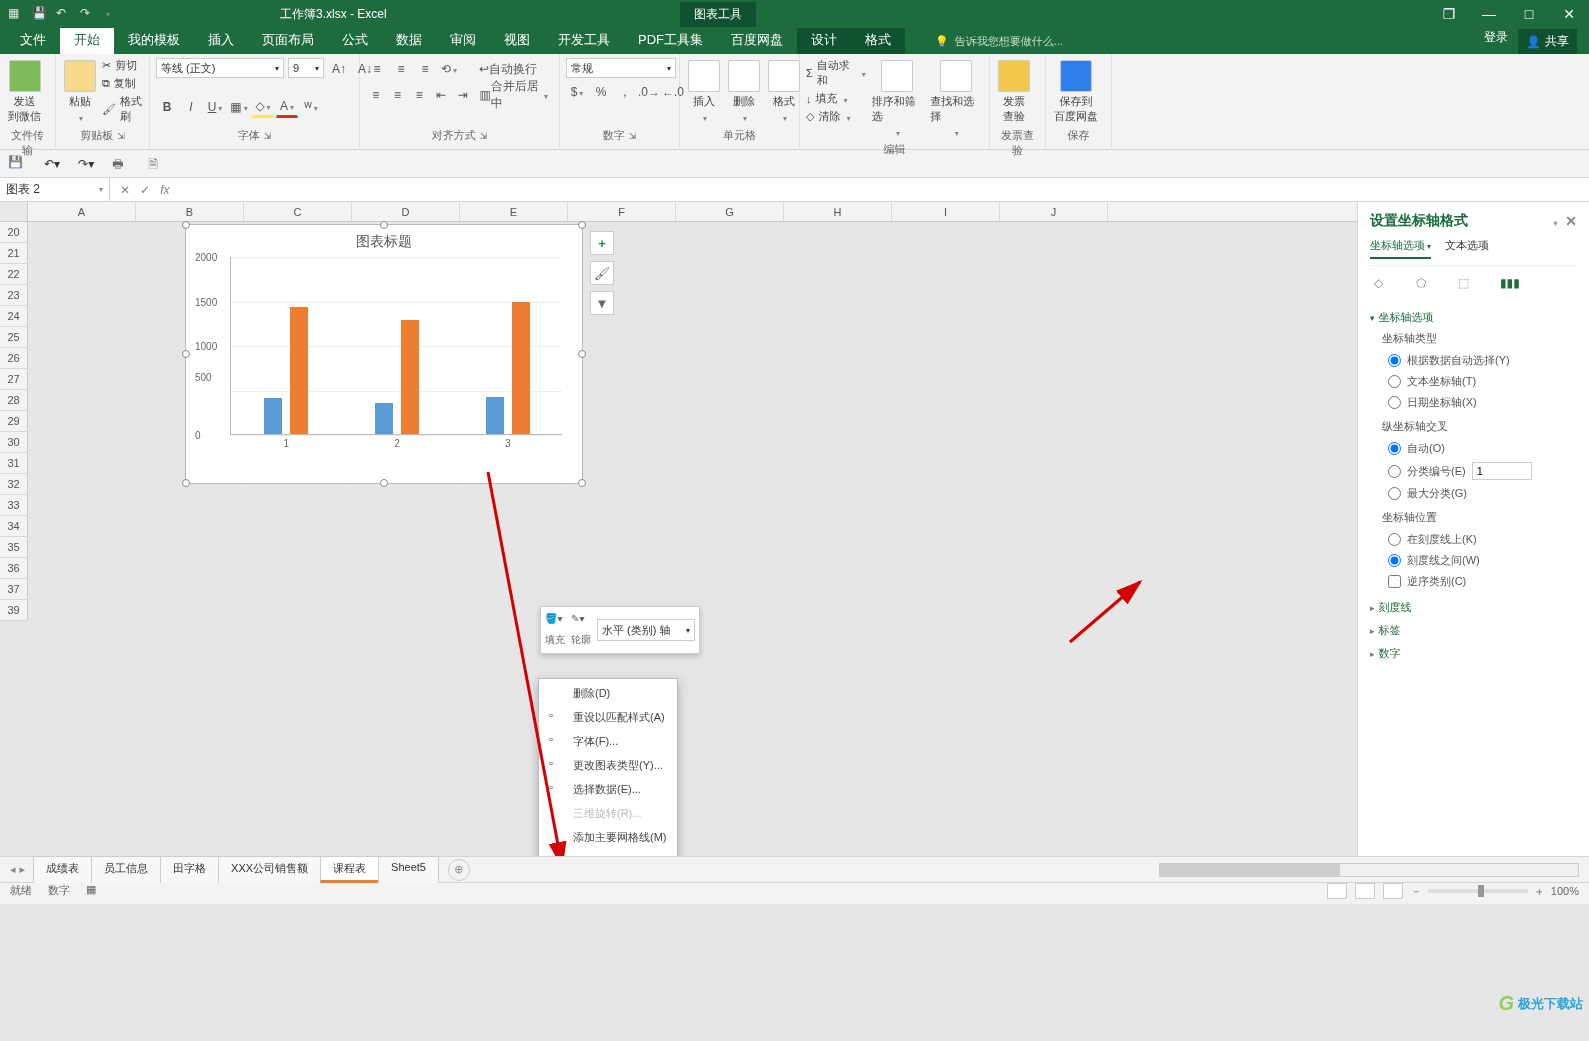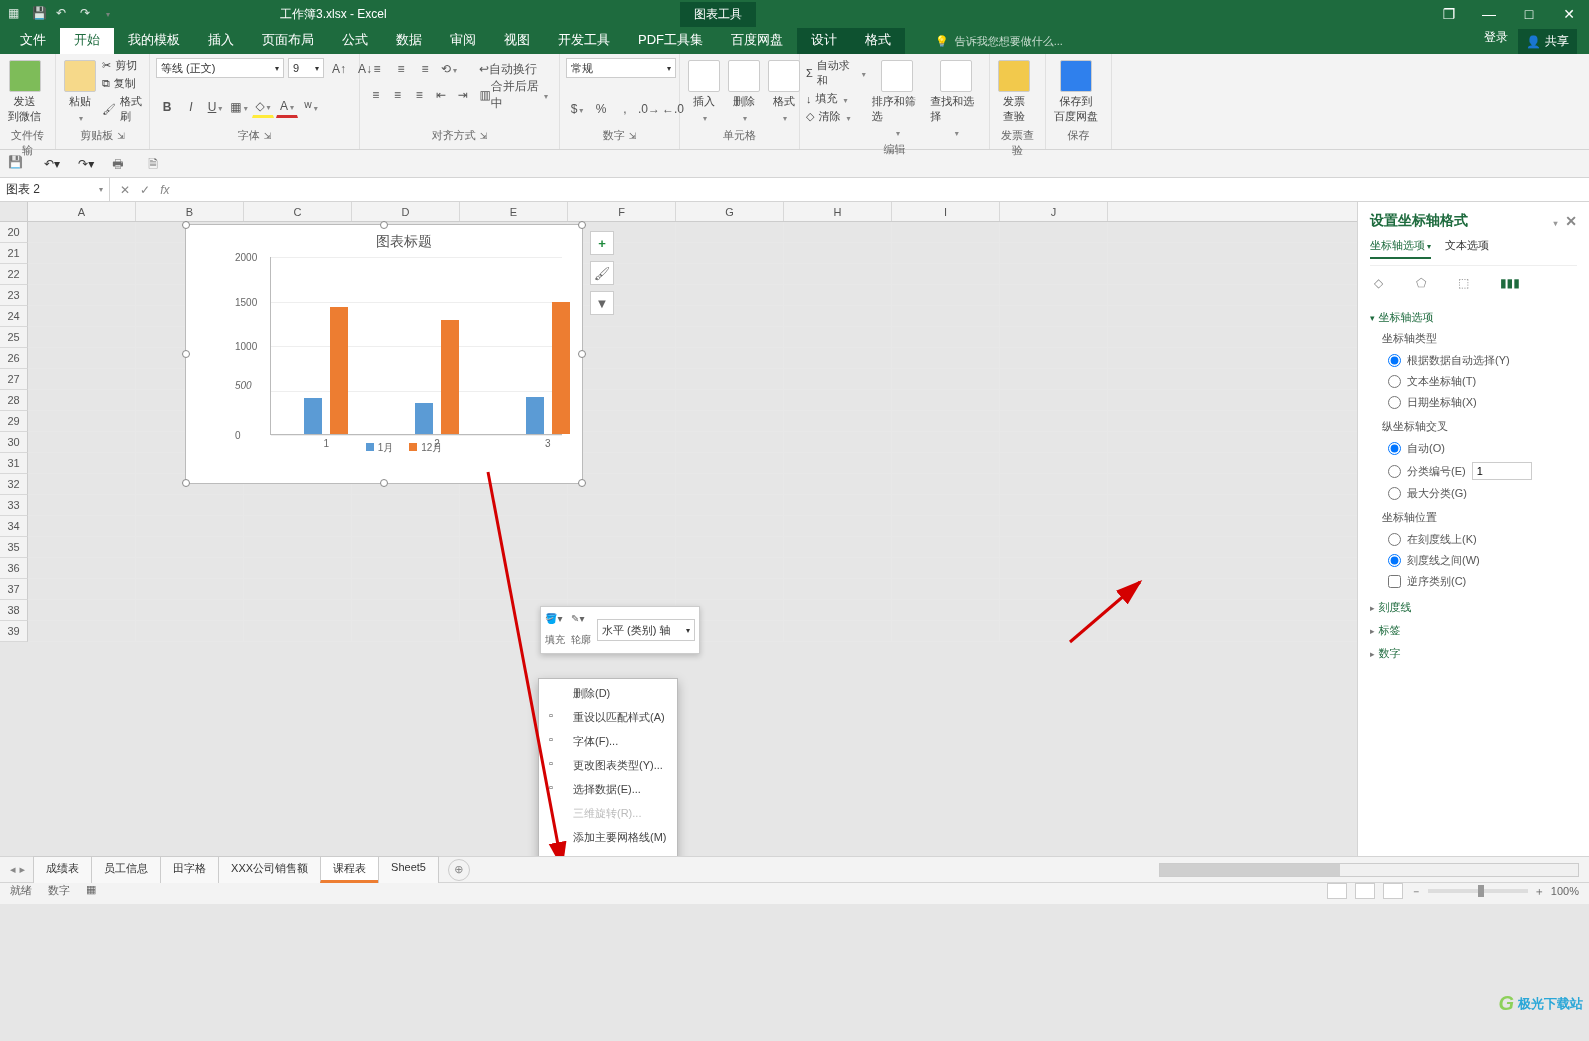--- a/index.html
+++ b/index.html
@@ -275,7 +275,7 @@
       </div>
   </div>
   <div class="rgroup" style="width:120px">
-    <div class="tools" style="flex-direction:column;gap:20px">
+    <div class="tools" style="flex-direction:column;gap:3px">
       <div class="sel" style="width:110px">
           <span>常规</span>
           <span style="font-size:8px">▾</span>

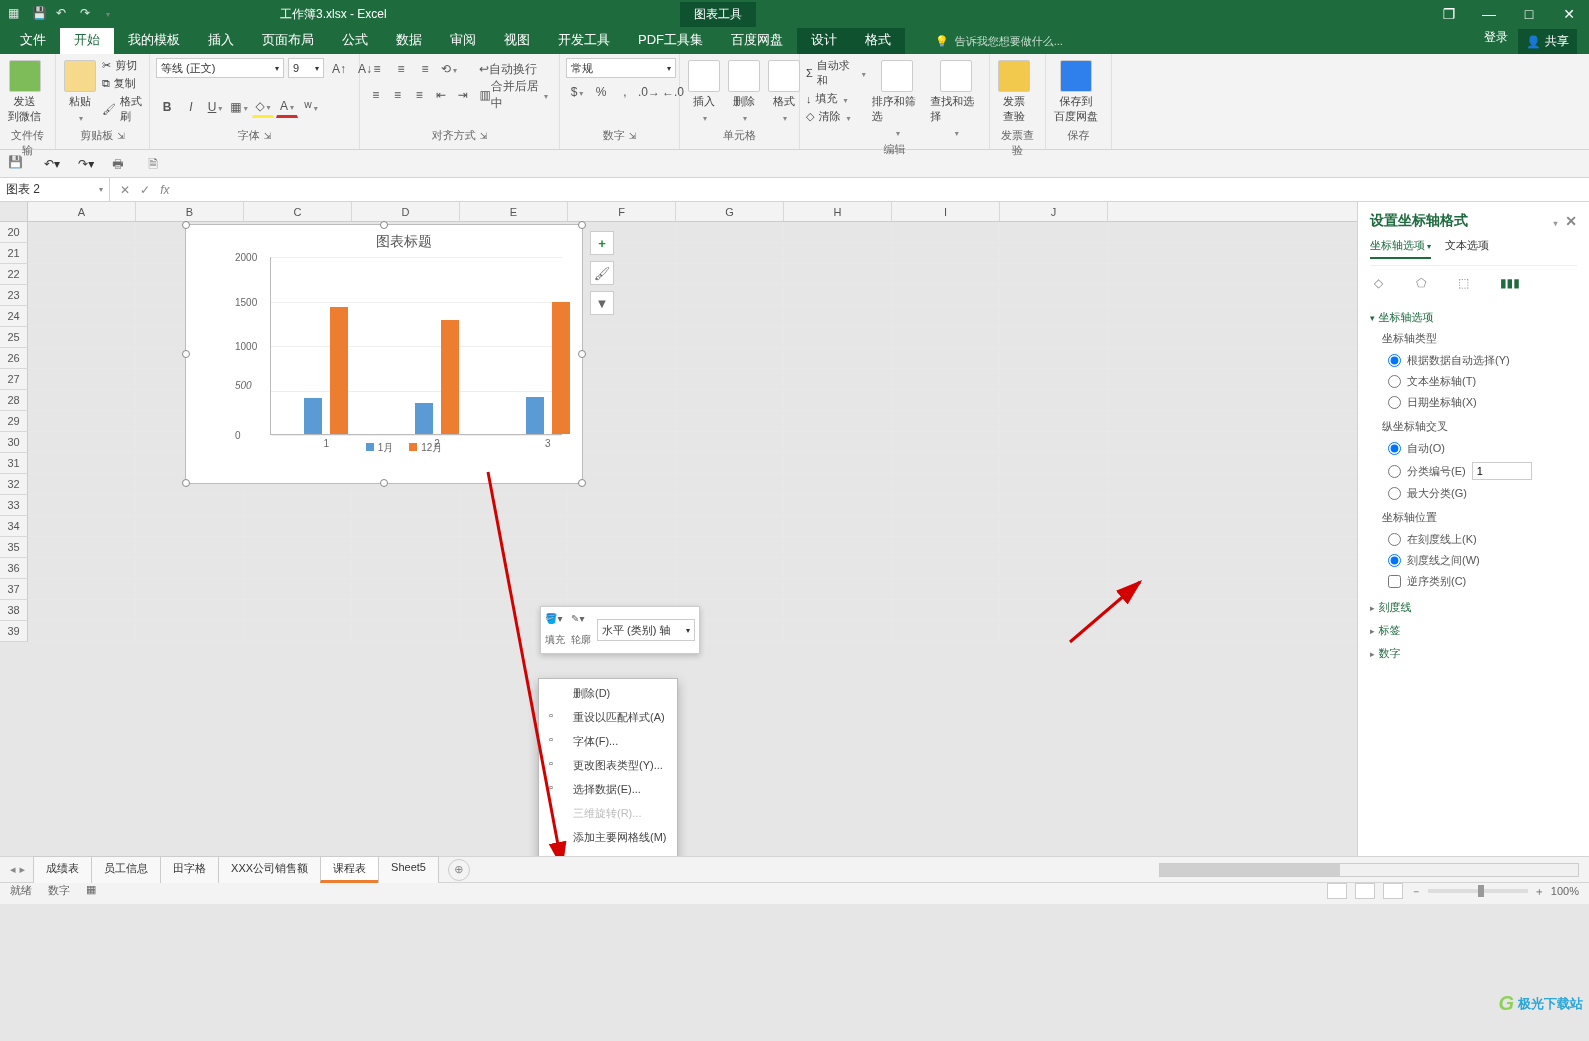--- a/index.html
+++ b/index.html
@@ -59,7 +59,7 @@
 .row .cell { flex:0 0 108px; border-right:1px solid #e8e8e8; }
 
 
-.chartobj { position:absolute; left:185px; top:22px; width:398px; height:260px; background:#fff; border:1px solid #bbb;padding-left:40px; }
+.chartobj { position:absolute; left:185px; top:22px; width:398px; height:260px; background:#fff; border:1px solid #bbb; }
 .chartobj .handle { position:absolute; width:8px; height:8px; background:#fff; border:1px solid #888; border-radius:50%; }
 .chartobj .ctitle { text-align:center; font-size:14px; color:#555; padding:8px 0 6px; }
 .plot { position:relative; margin:0 20px 0 44px; height:178px; border-left:1px solid #bbb; border-bottom:1px solid #bbb; }

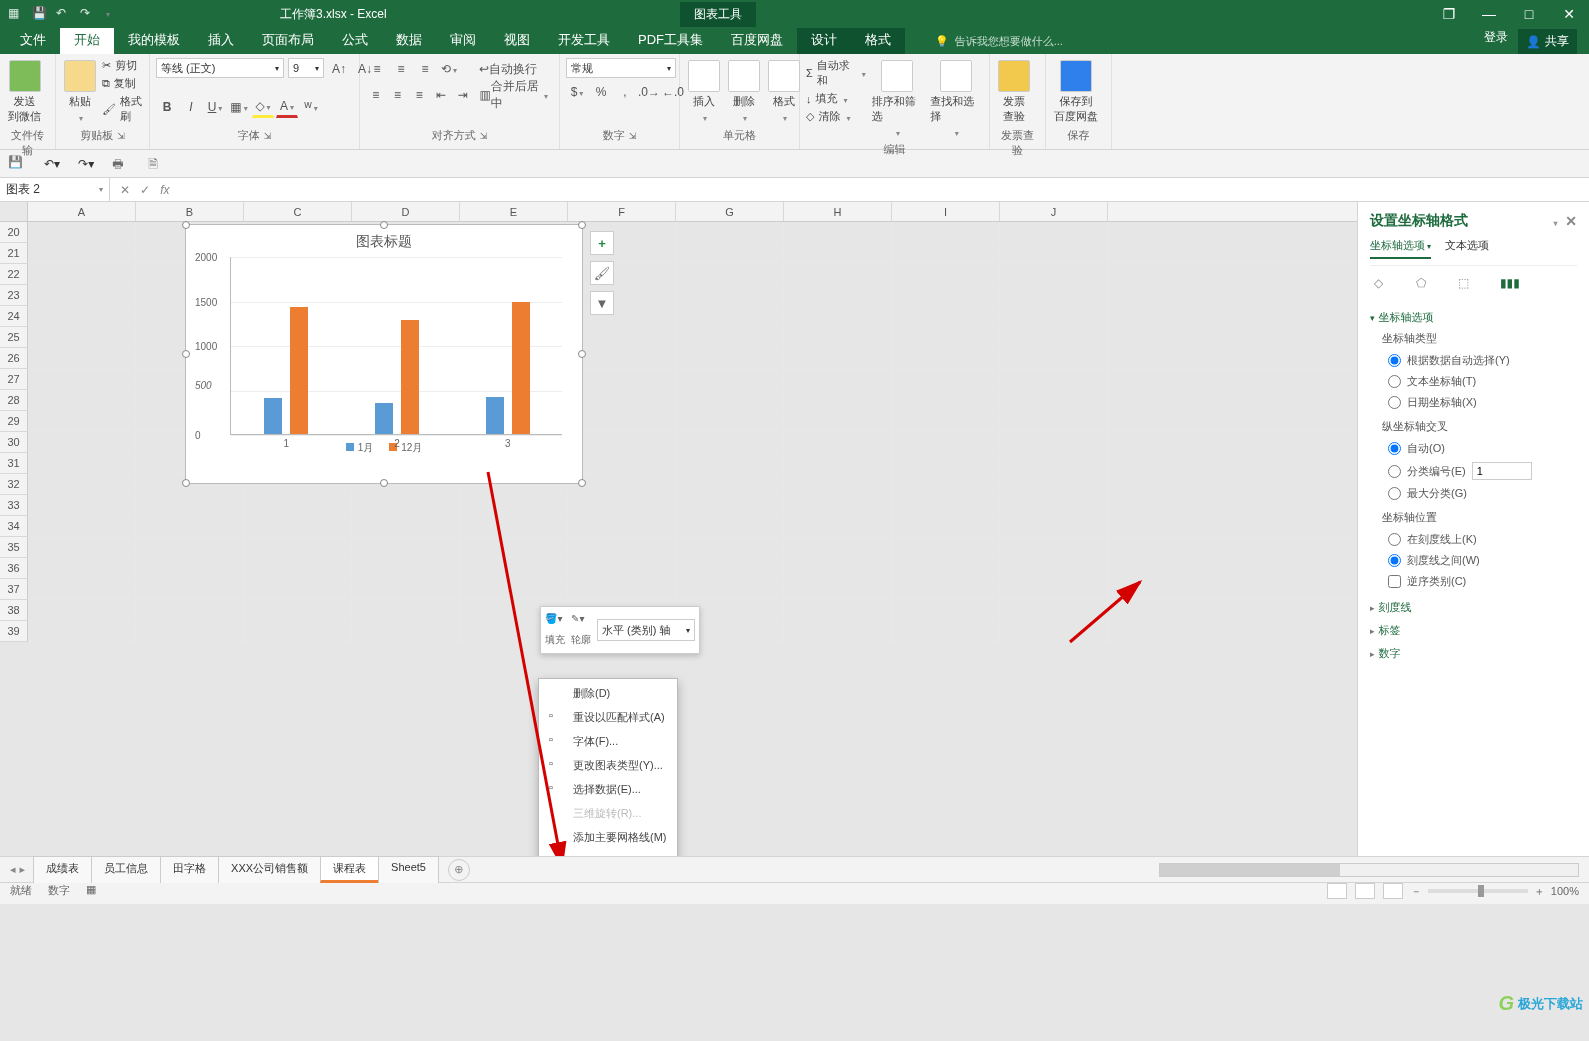--- a/index.html
+++ b/index.html
@@ -711,7 +711,7 @@
           <div class="grid" style="top: 178px;"></div>
           <div class="ylab" style="top: 178px;">0</div>
           <div class="grid" style="top: 133.5px;"></div>
-          <div class="ylab" style="top: 128px; font-style: italic;">500</div>
+          <div class="ylab" style="top: 120px;">500</div>
           <div class="grid" style="top: 89px;"></div>
           <div class="ylab" style="top: 89px;">1000</div>
           <div class="grid" style="top: 44.5px;"></div>

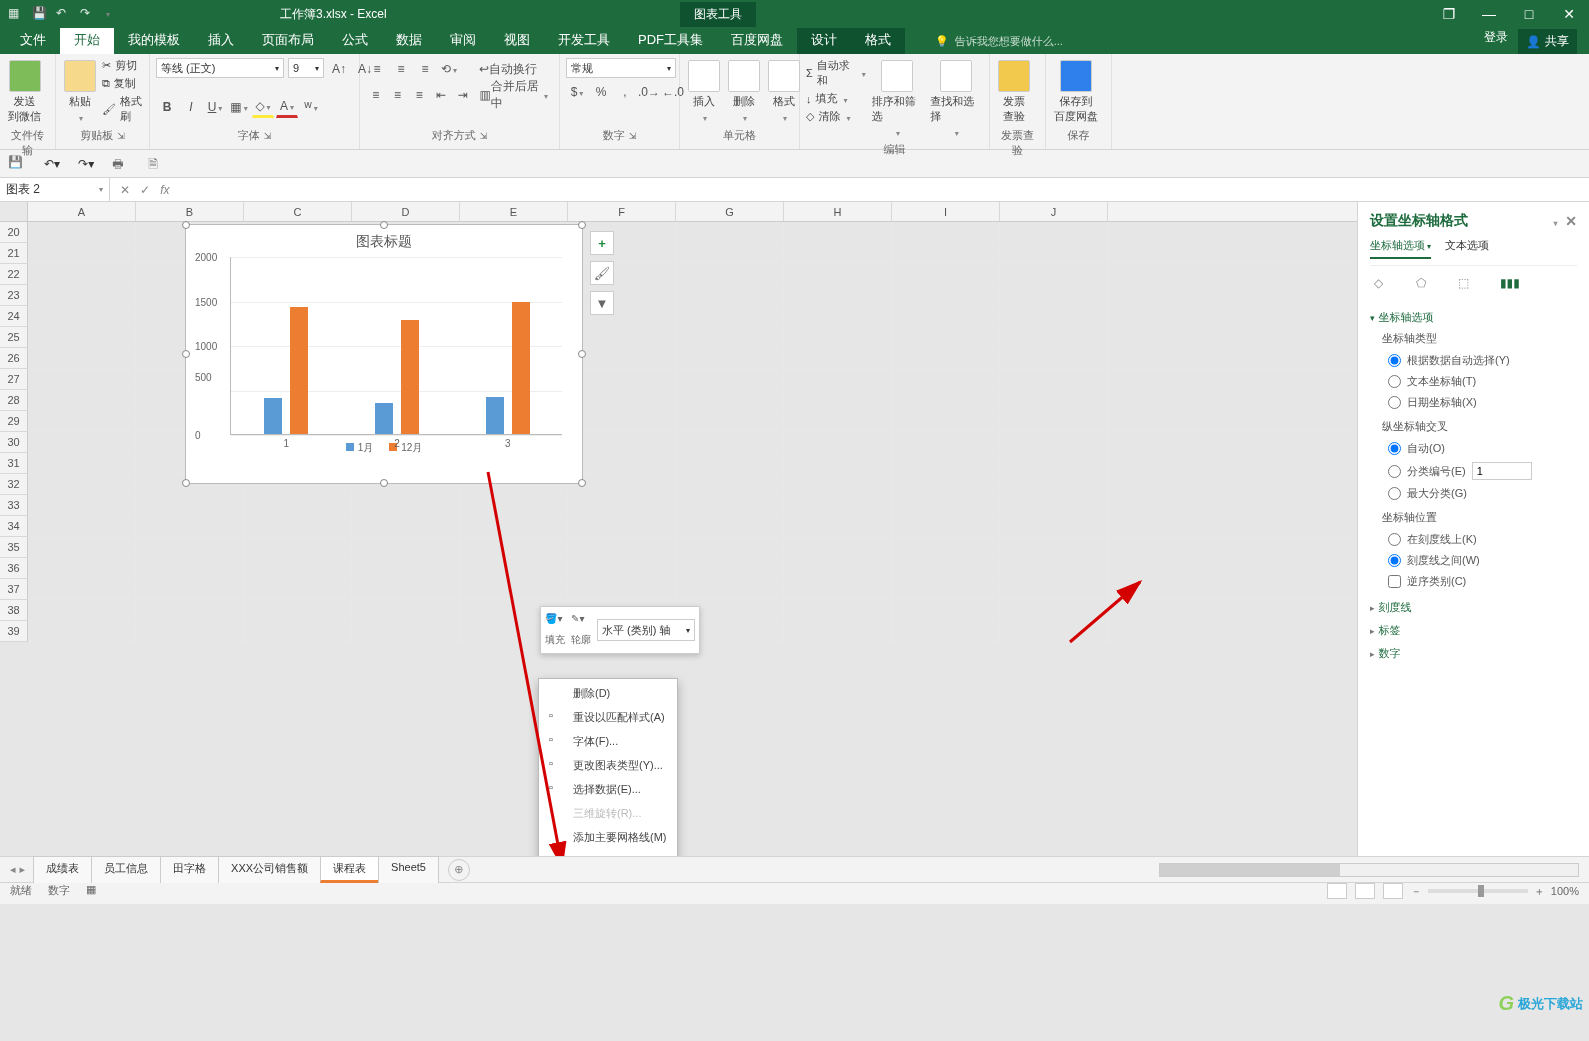--- a/index.html
+++ b/index.html
@@ -728,10 +728,6 @@
           <div class="bar orange" style="height: 131.72px; left: 280.667px;"></div>
           <div class="xlab" style="left: 276.667px;">3</div>
         </div>
-      <div class="legend">
-        <span><span class="sw" style="background:#5b9bd5"></span><span>1月</span></span>
-        <span><span class="sw" style="background:#ed7d31"></span><span>12月</span></span>
-      </div>
       <div class="chart-side">
         <div class="sbtn" style="color:#1e8a3c;font-weight:bold">+</div>
         <div class="sbtn">🖌</div>

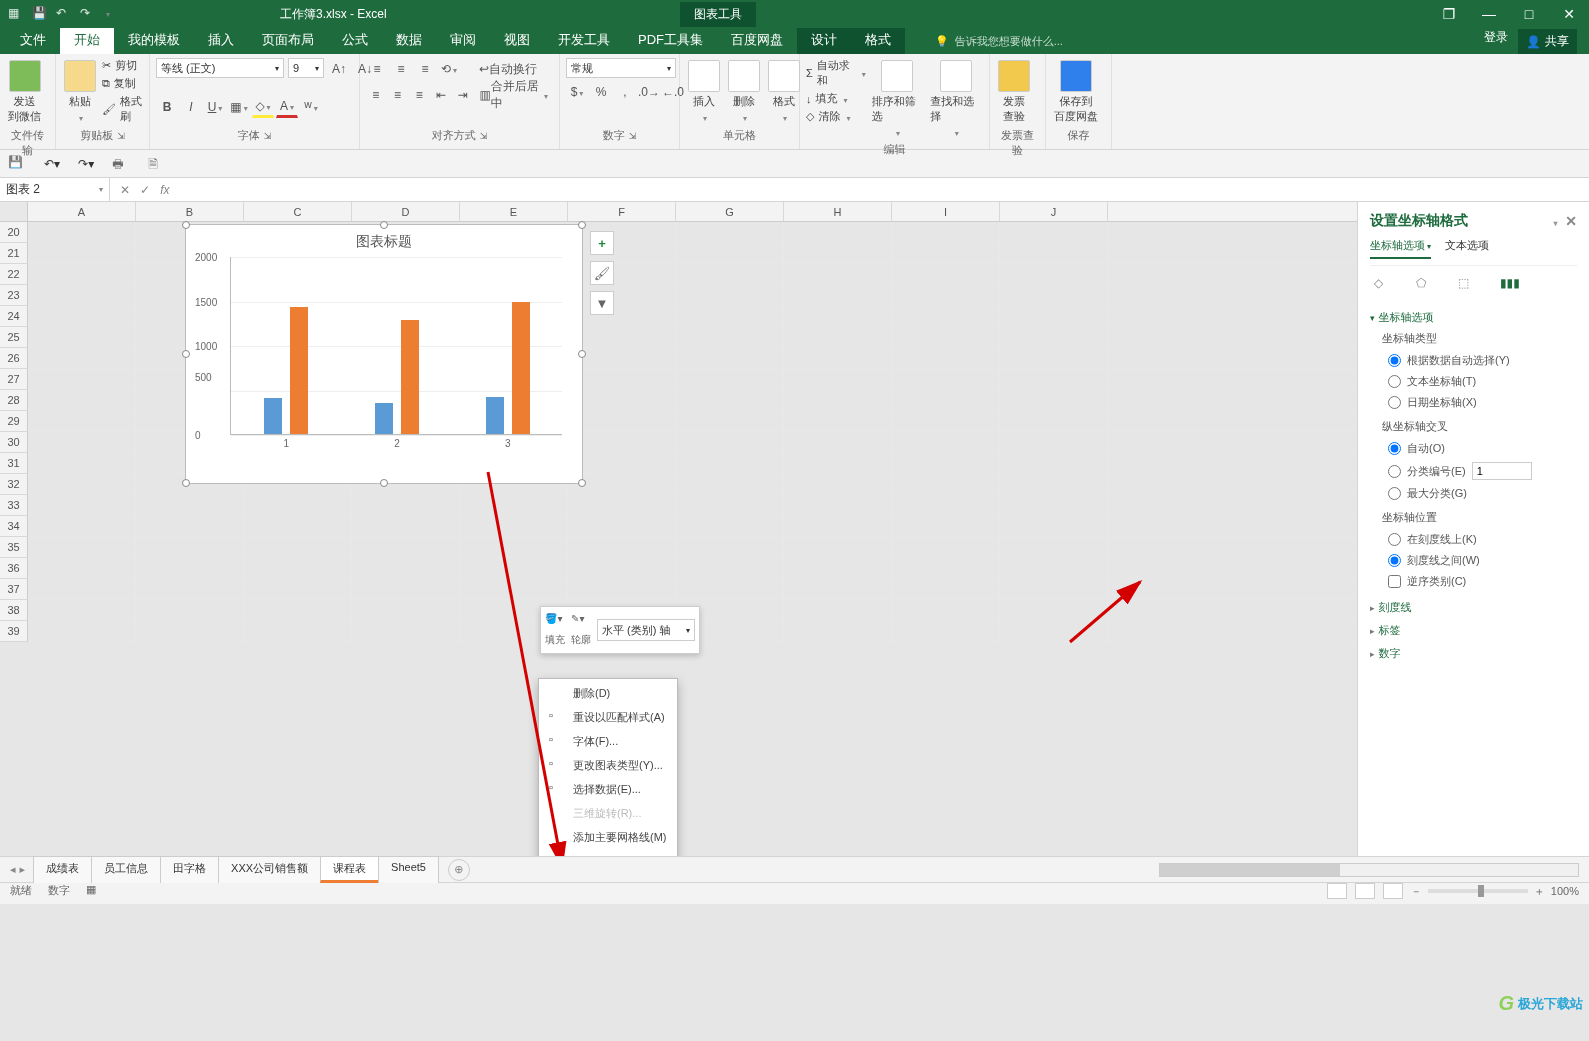--- a/index.html
+++ b/index.html
@@ -649,21 +649,6 @@
         </div>
         <div class="row">
           <div class="rh">37</div>
-          <div class="cells">
-            <div class="cell"></div>
-            <div class="cell"></div>
-            <div class="cell"></div>
-            <div class="cell"></div>
-            <div class="cell"></div>
-            <div class="cell"></div>
-            <div class="cell"></div>
-            <div class="cell"></div>
-            <div class="cell"></div>
-            <div class="cell"></div>
-          </div>
-        </div>
-        <div class="row">
-          <div class="rh">38</div>
           <div class="cells">
             <div class="cell"></div>
             <div class="cell"></div>

